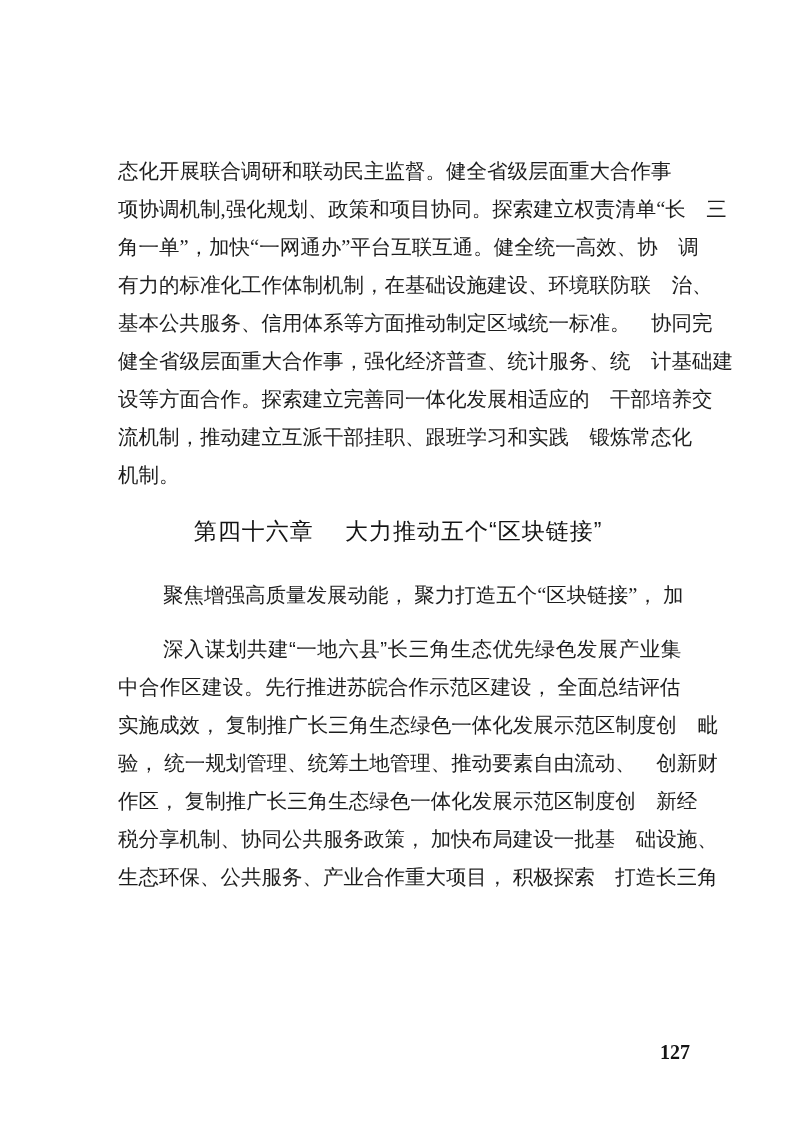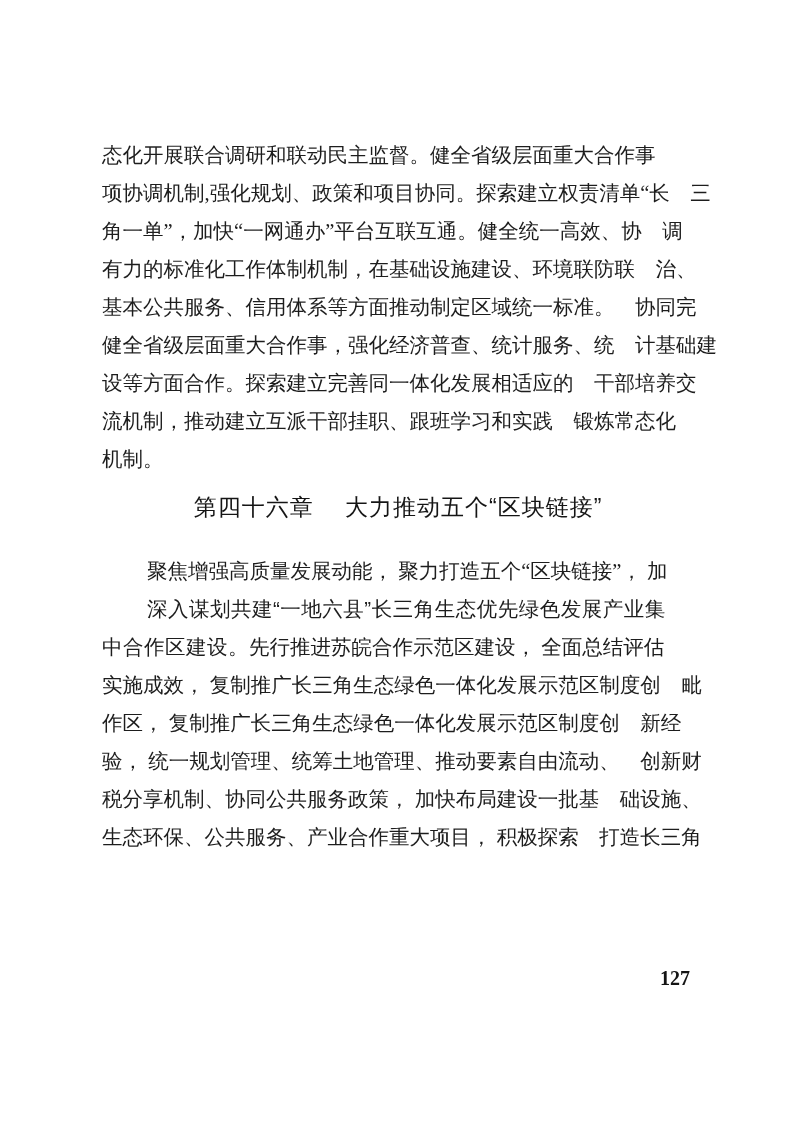--- a/index.html
+++ b/index.html
@@ -23,7 +23,7 @@
     width: 592px;
   }
   .para {
-    margin: 0;
+    margin: 16px;
     padding: 0;
   }
   .line {

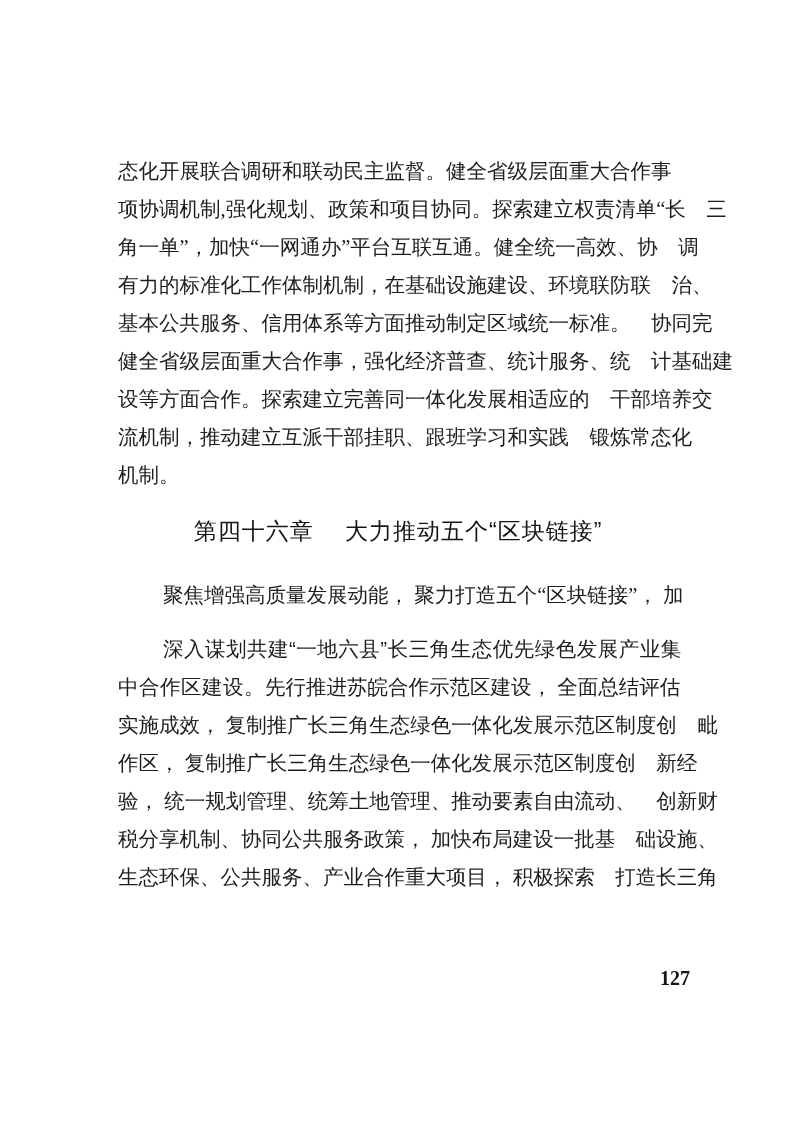--- a/index.html
+++ b/index.html
@@ -89,8 +89,8 @@
       <div class="line indent bold-lead">深入谋划共建“一地六县”长三角生态优先绿色发展产业集</div>
       <div class="line"><span class="bold-lead">中合作区建设。</span><span>先行推进苏皖合作示范区建设， 全面总结评估</span></div>
       <div class="line">实施成效， 复制推广长三角生态绿色一体化发展示范区制度创　毗</div>
+      <div class="line">验， 统一规划管理、统筹土地管理、推动要素自由流动、　创新财</div>
       <div class="line">作区， 复制推广长三角生态绿色一体化发展示范区制度创　新经</div>
-      <div class="line">验， 统一规划管理、统筹土地管理、推动要素自由流动、　创新财</div>
       <div class="line">税分享机制、协同公共服务政策， 加快布局建设一批基　础设施、</div>
       <div class="line">生态环保、公共服务、产业合作重大项目， 积极探索　打造长三角</div>
     </div>

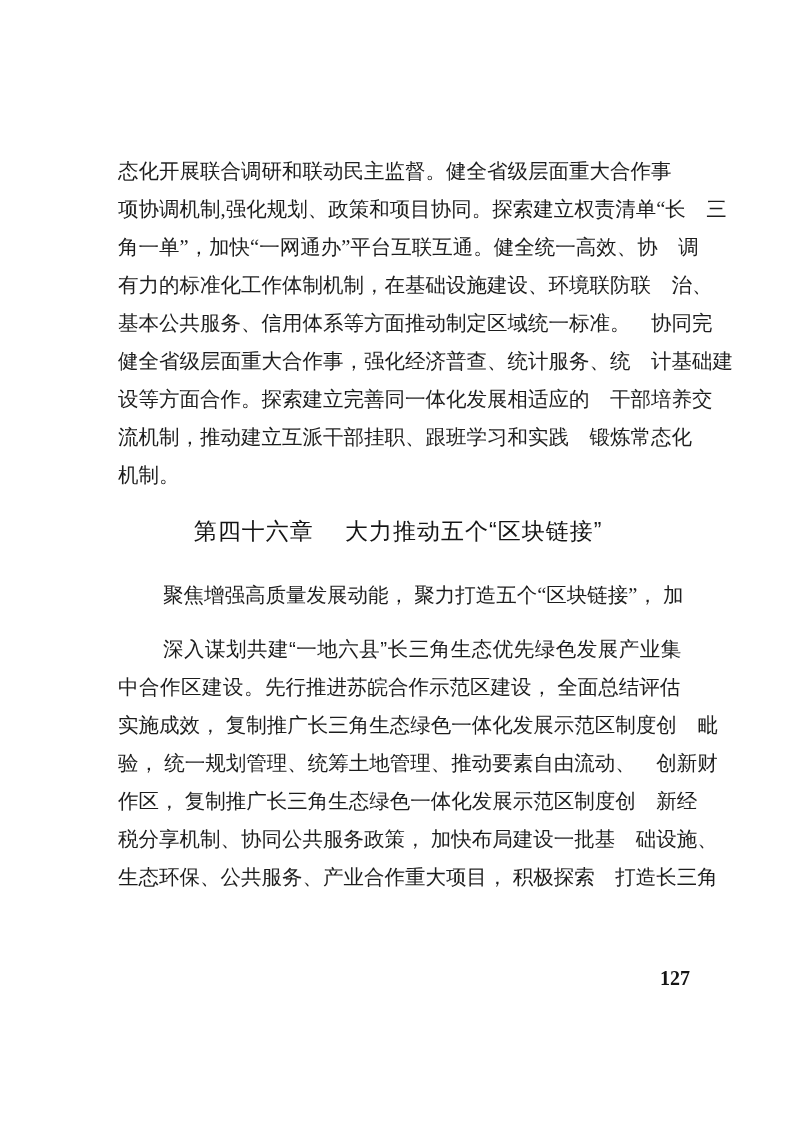--- a/index.html
+++ b/index.html
@@ -52,7 +52,7 @@
   }
   .page-number {
     position: absolute;
-    top: 966px;
+    top: 1040px;
     right: 103px;
     font-size: 20px;
     line-height: 24px;

